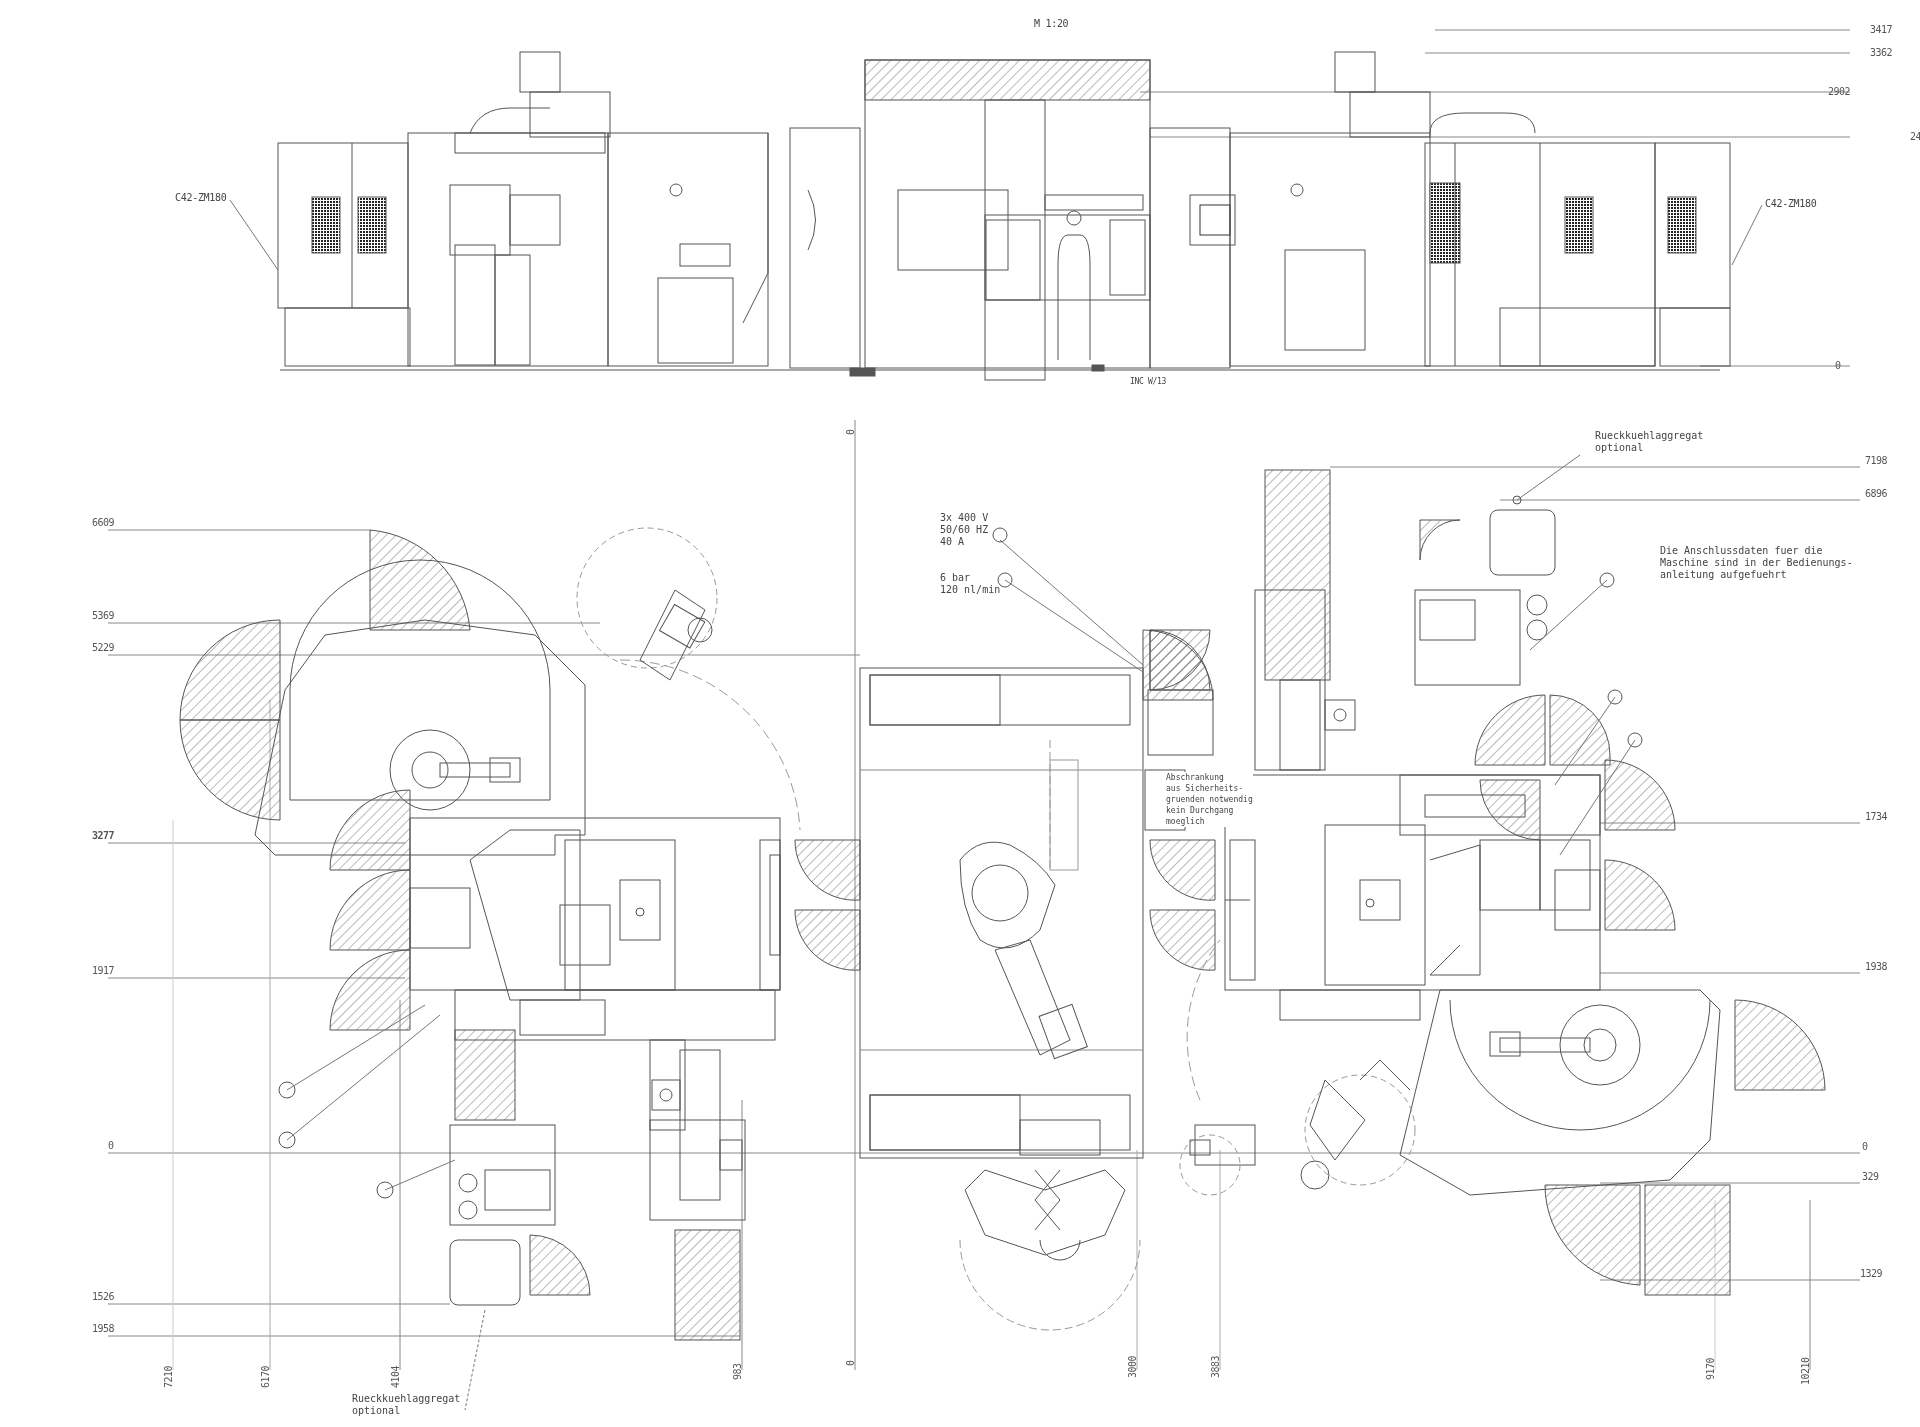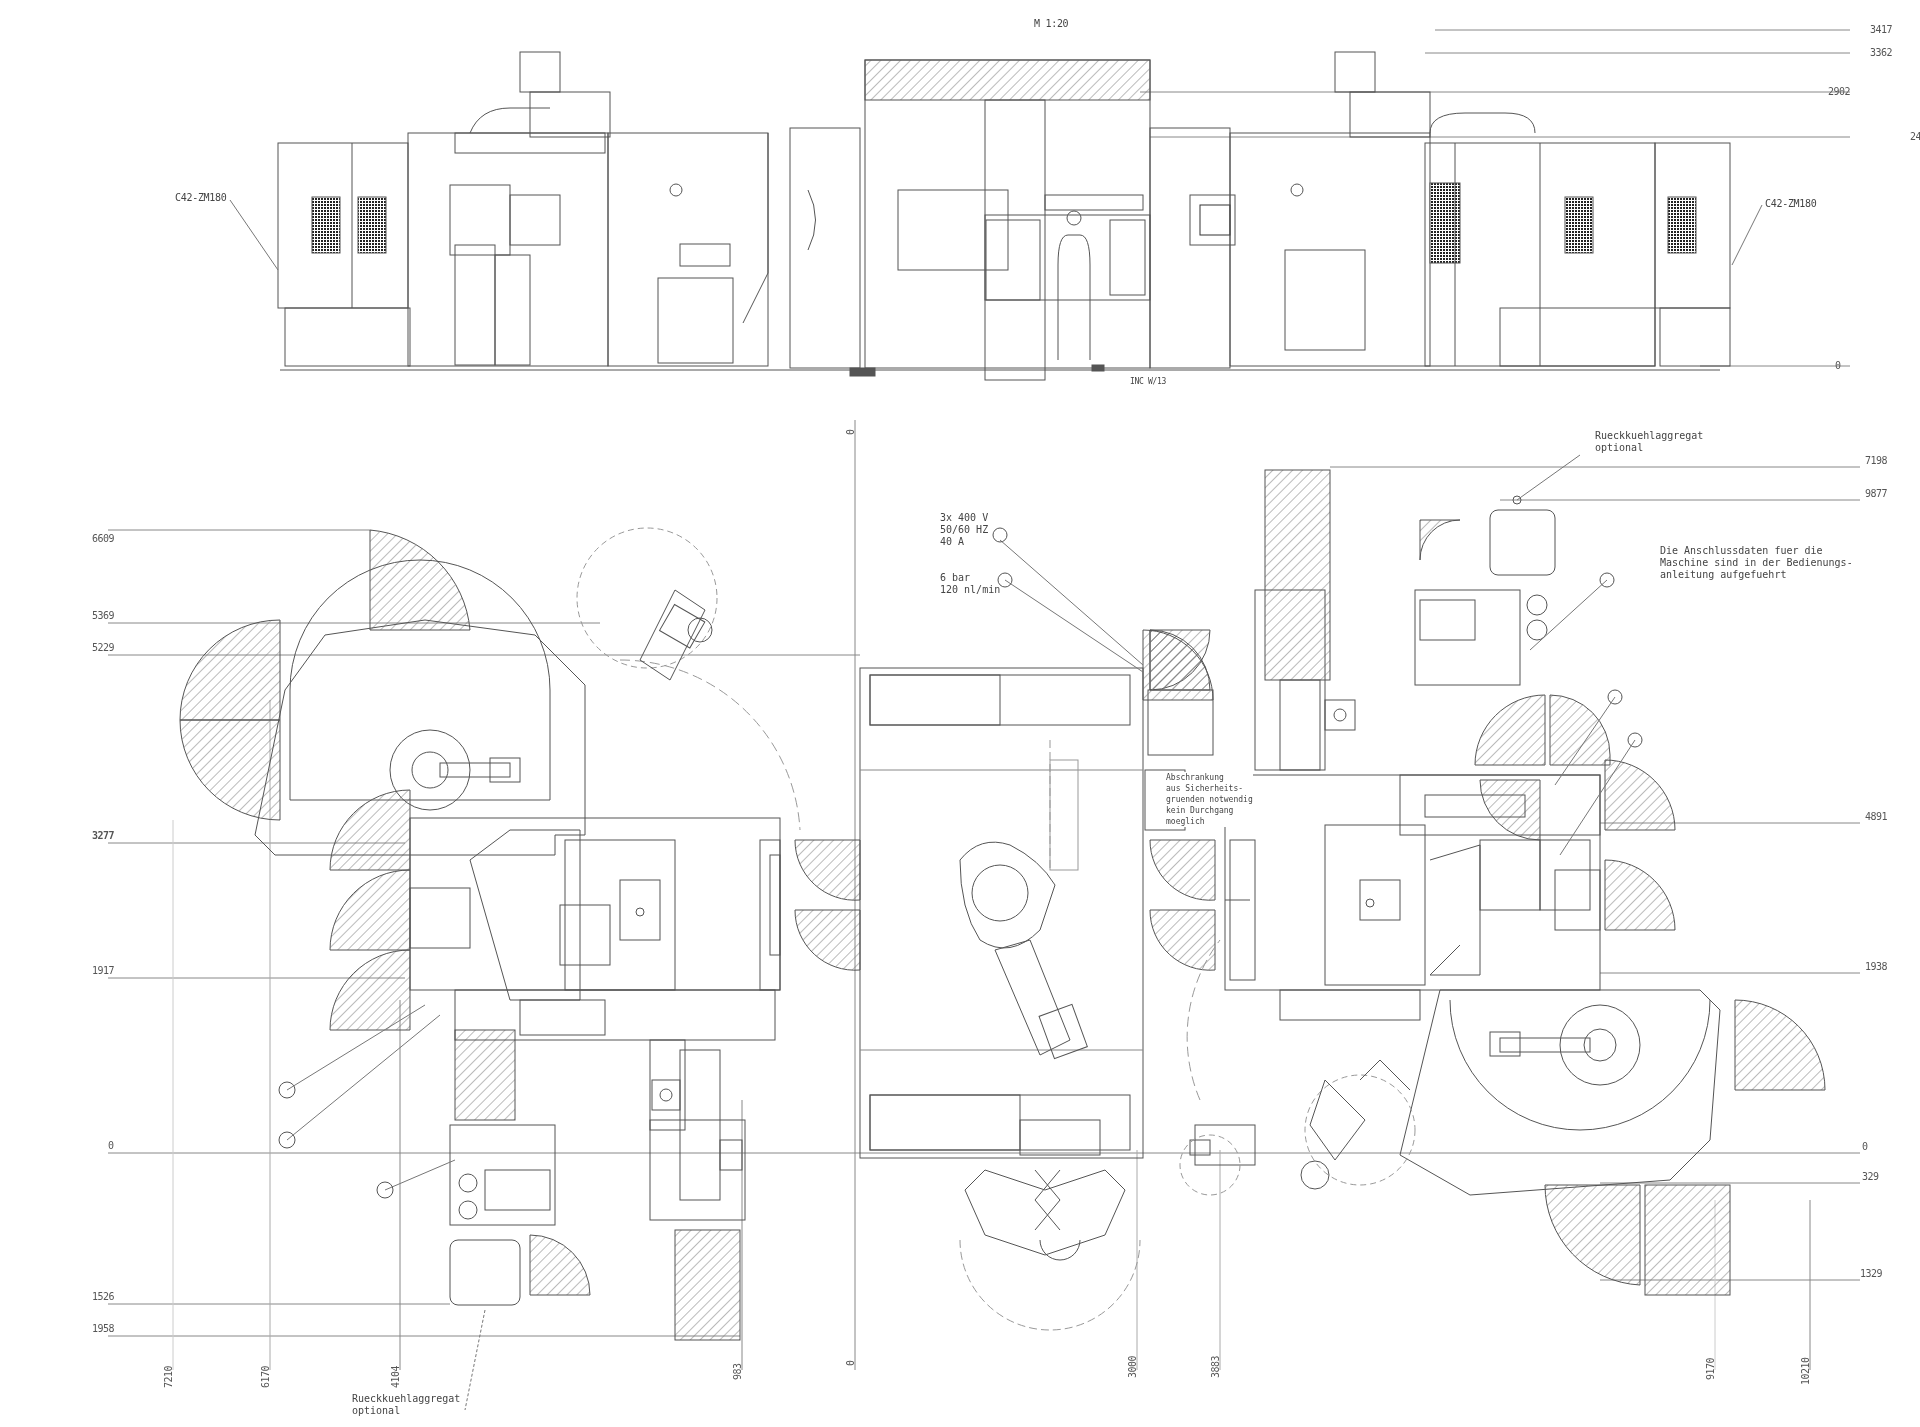--- a/index.html
+++ b/index.html
@@ -287,7 +287,7 @@
 <div class="dim" style="left:92px;top:1323px;">1958</div>
 
 <div class="dim" style="left:1865px;top:455px;">7198</div>
-<div class="dim" style="left:1865px;top:488px;">9877</div>
+<div class="dim" style="left:1865px;top:488px;">6896</div>
 <div class="dim" style="left:1865px;top:811px;">4891</div>
 <div class="dim" style="left:1865px;top:961px;">1938</div>
 <div class="dim" style="left:1862px;top:1141px;">0</div>

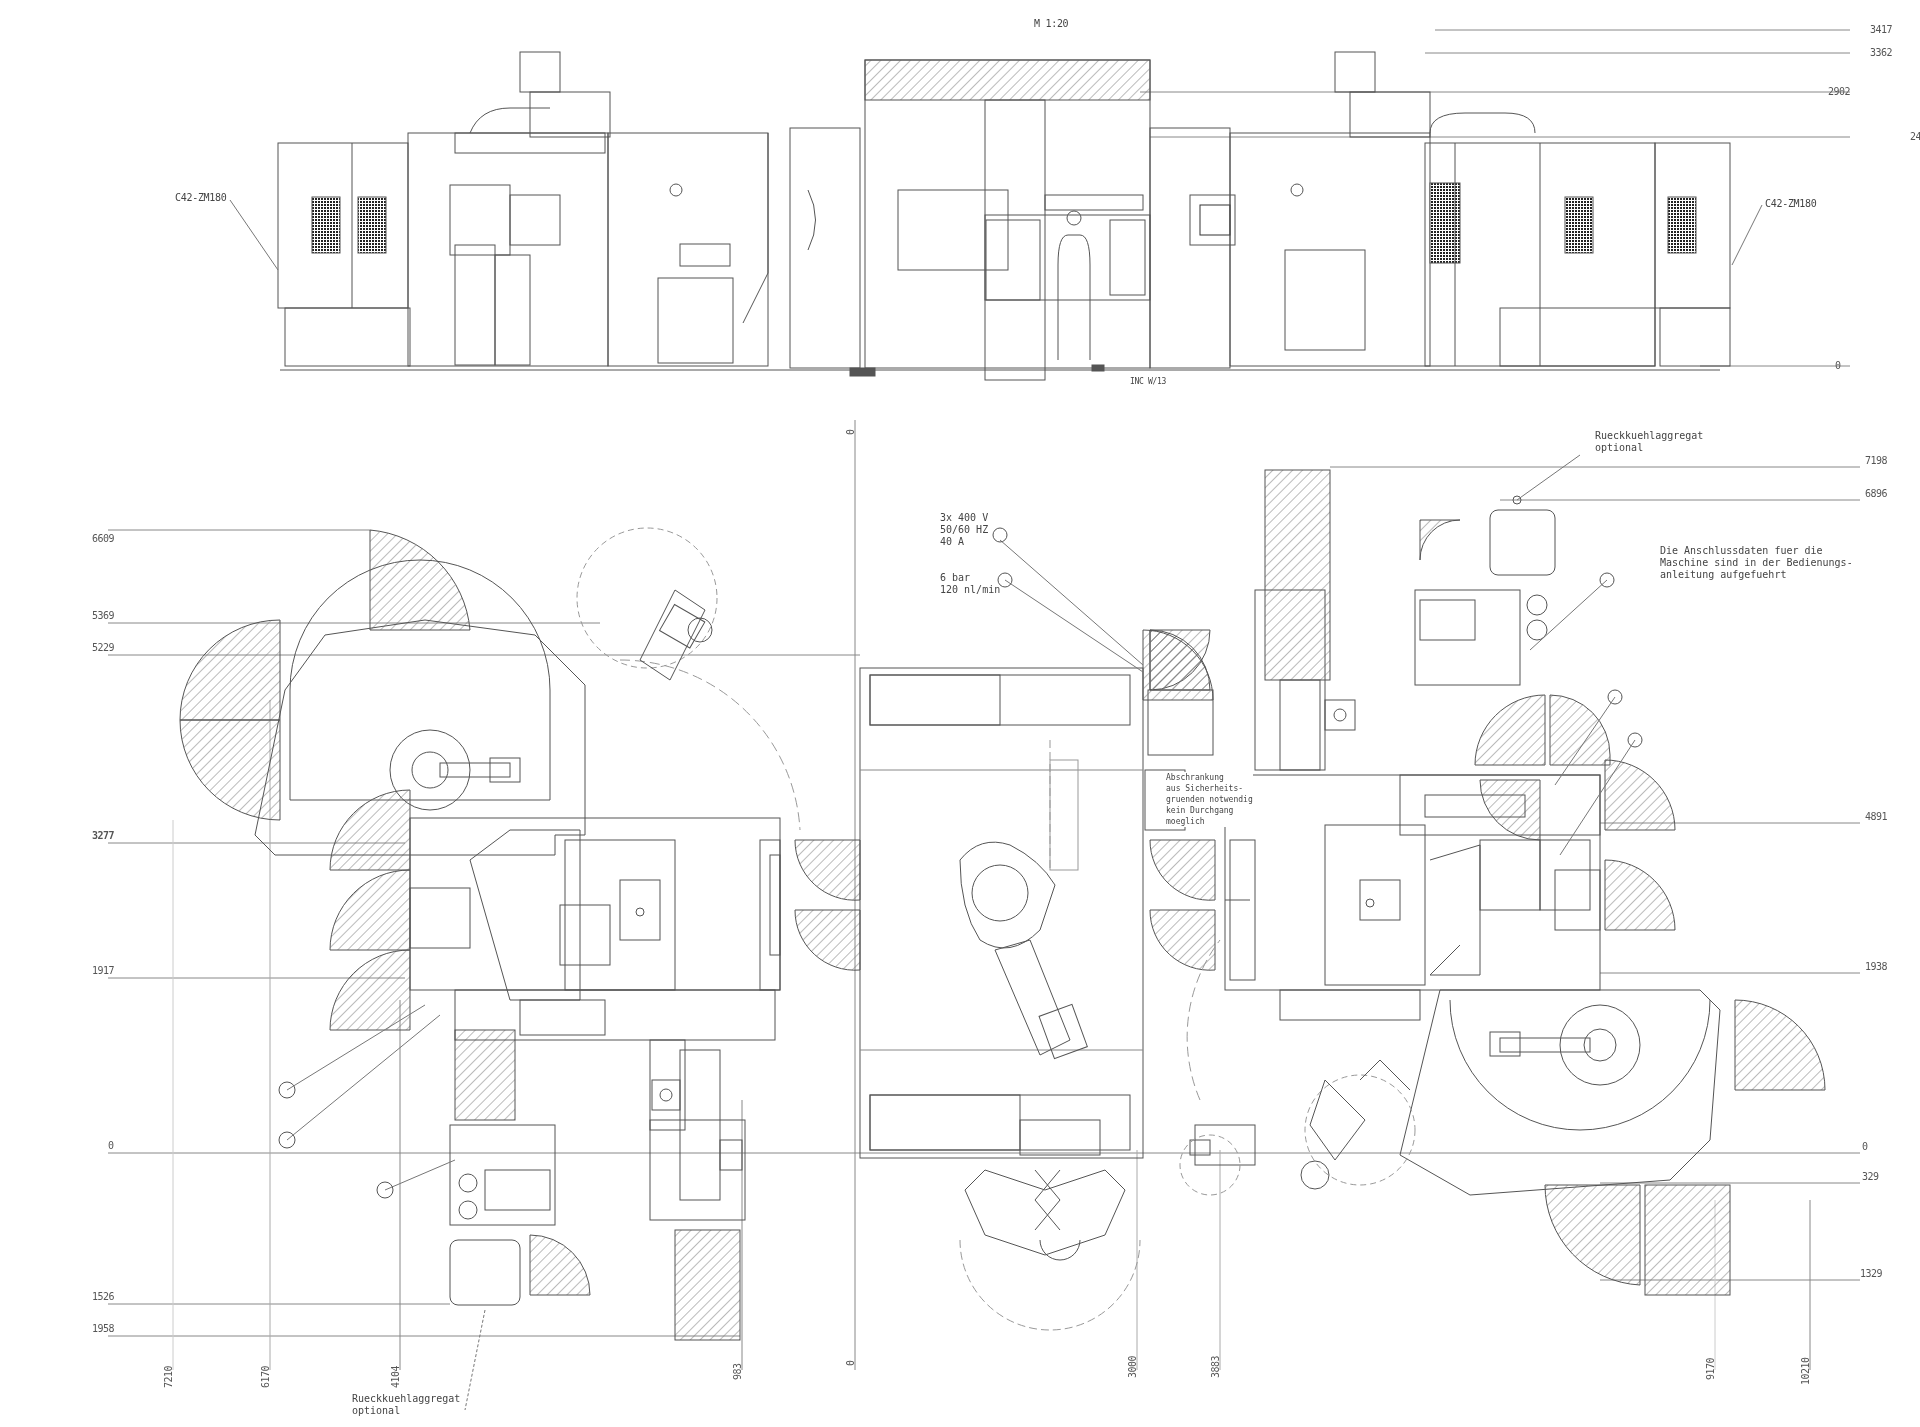--- a/index.html
+++ b/index.html
@@ -277,7 +277,7 @@
 <div class="lbl" style="left:1765px;top:198px;">C42-ZM180</div>
 <div class="lbl" style="left:1130px;top:376px;font-size:8px;">INC W/13</div>
 
-<div class="dim" style="left:92px;top:517px;margin-top:16px;">6609</div>
+<div class="dim" style="left:92px;top:517px;">6609</div>
 <div class="dim" style="left:92px;top:610px;">5369</div>
 <div class="dim" style="left:92px;top:642px;">5229</div>
 <div class="dim" style="left:92px;top:830px;font-weight:bold;">3277</div>

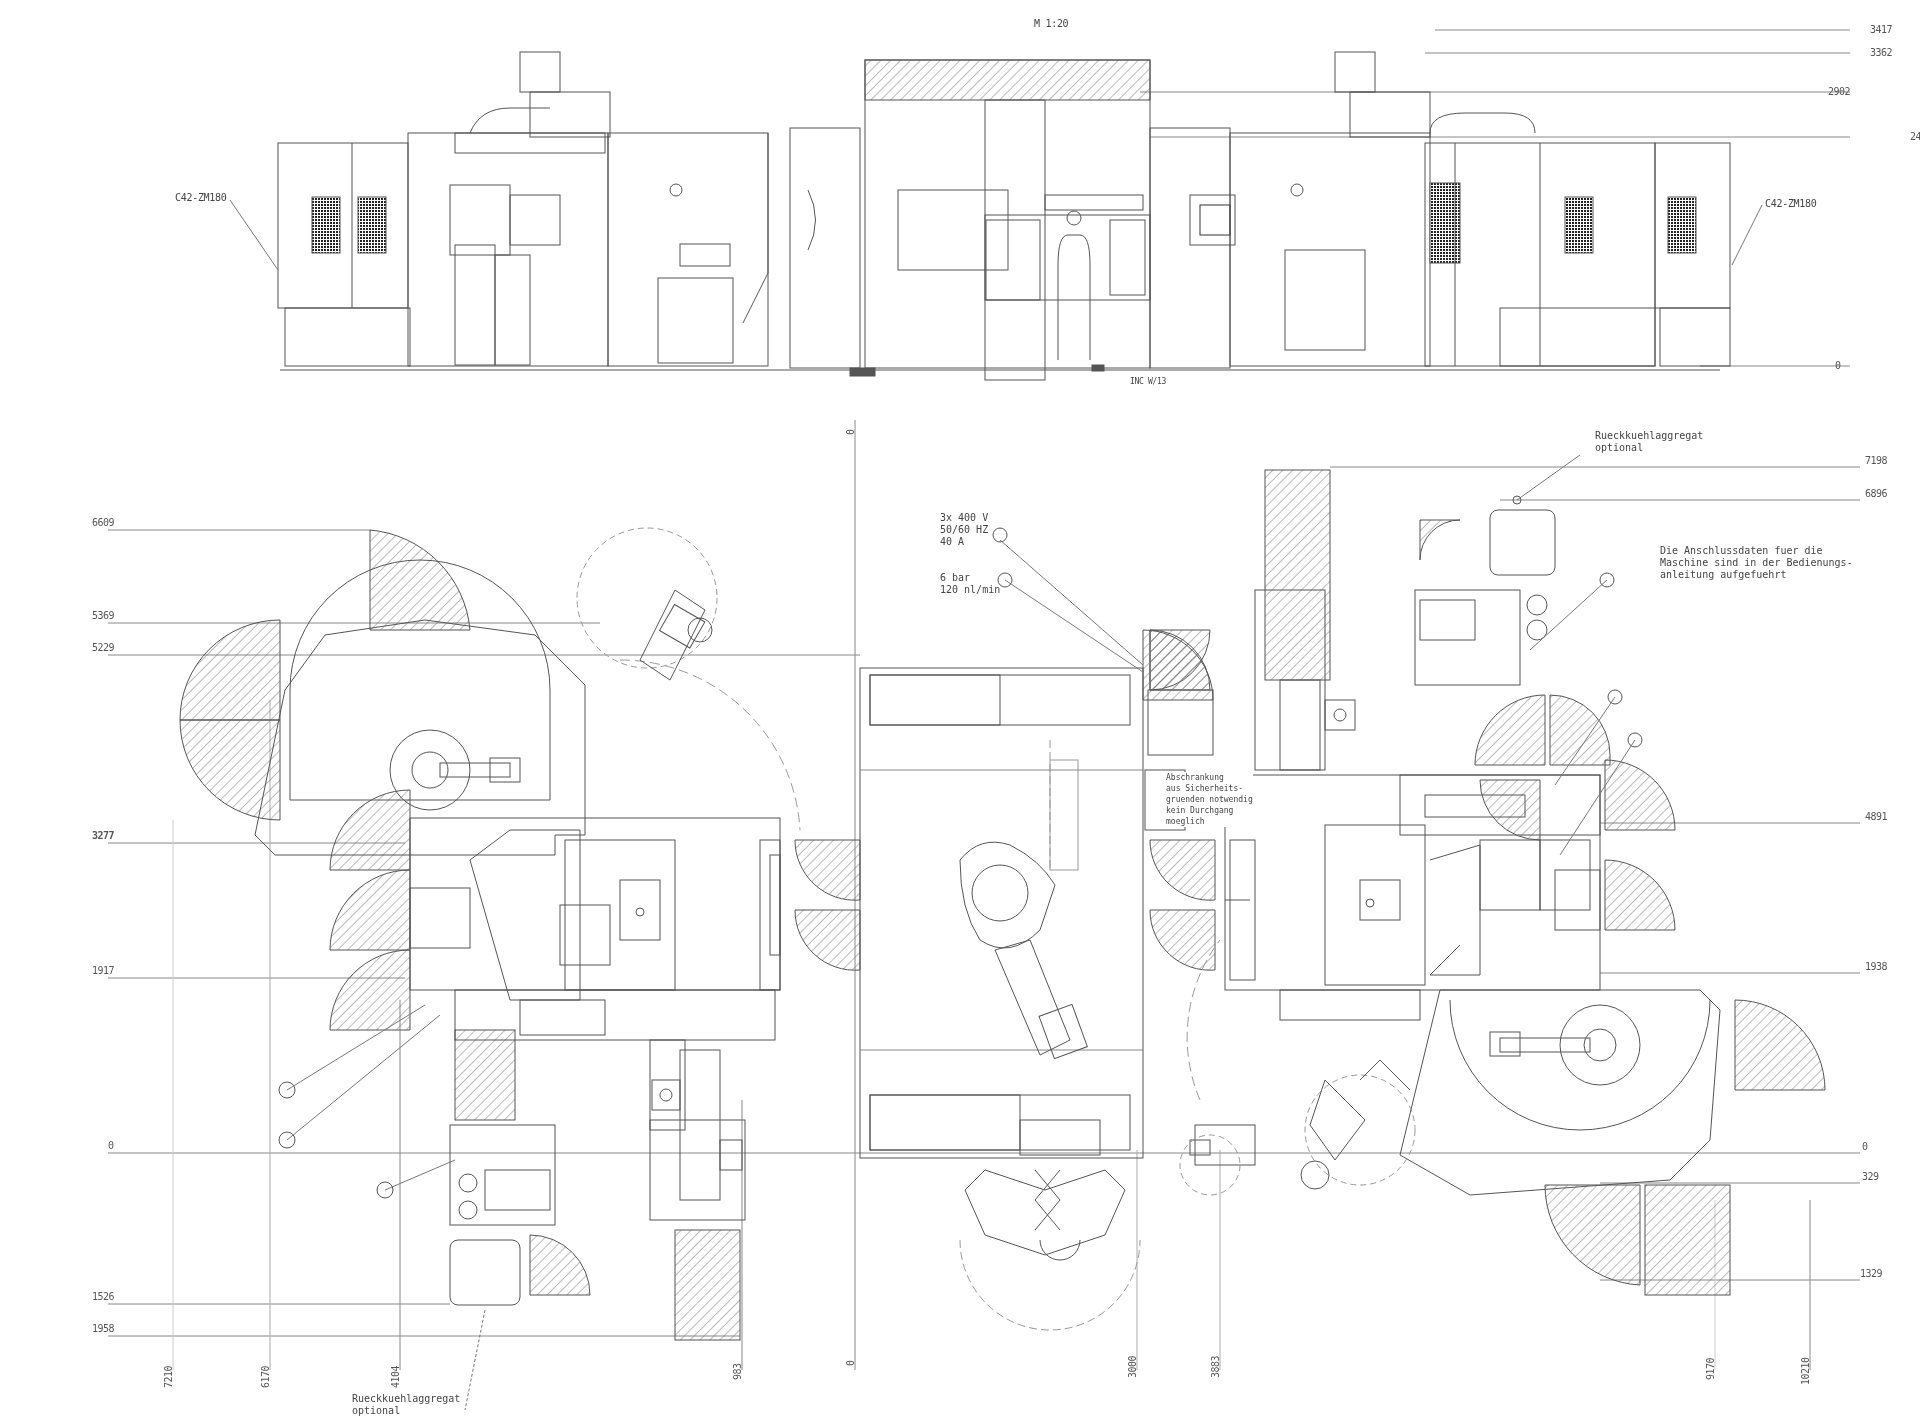--- a/index.html
+++ b/index.html
@@ -288,7 +288,7 @@
 
 <div class="dim" style="left:1865px;top:455px;">7198</div>
 <div class="dim" style="left:1865px;top:488px;">6896</div>
-<div class="dim" style="left:1865px;top:811px;">4891</div>
+<div class="dim" style="left:1865px;top:811px;">1734</div>
 <div class="dim" style="left:1865px;top:961px;">1938</div>
 <div class="dim" style="left:1862px;top:1141px;">0</div>
 <div class="dim" style="left:1862px;top:1171px;">329</div>

